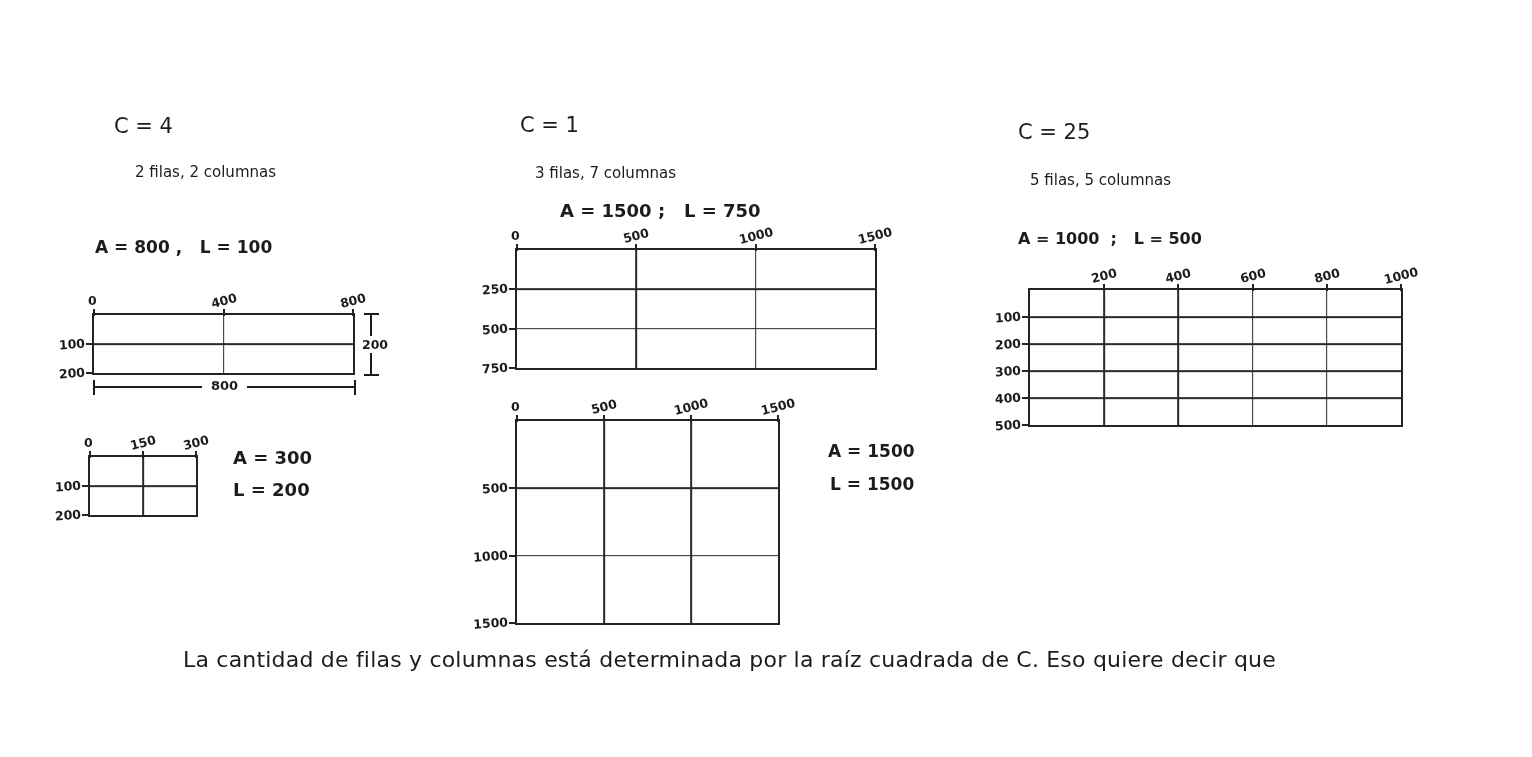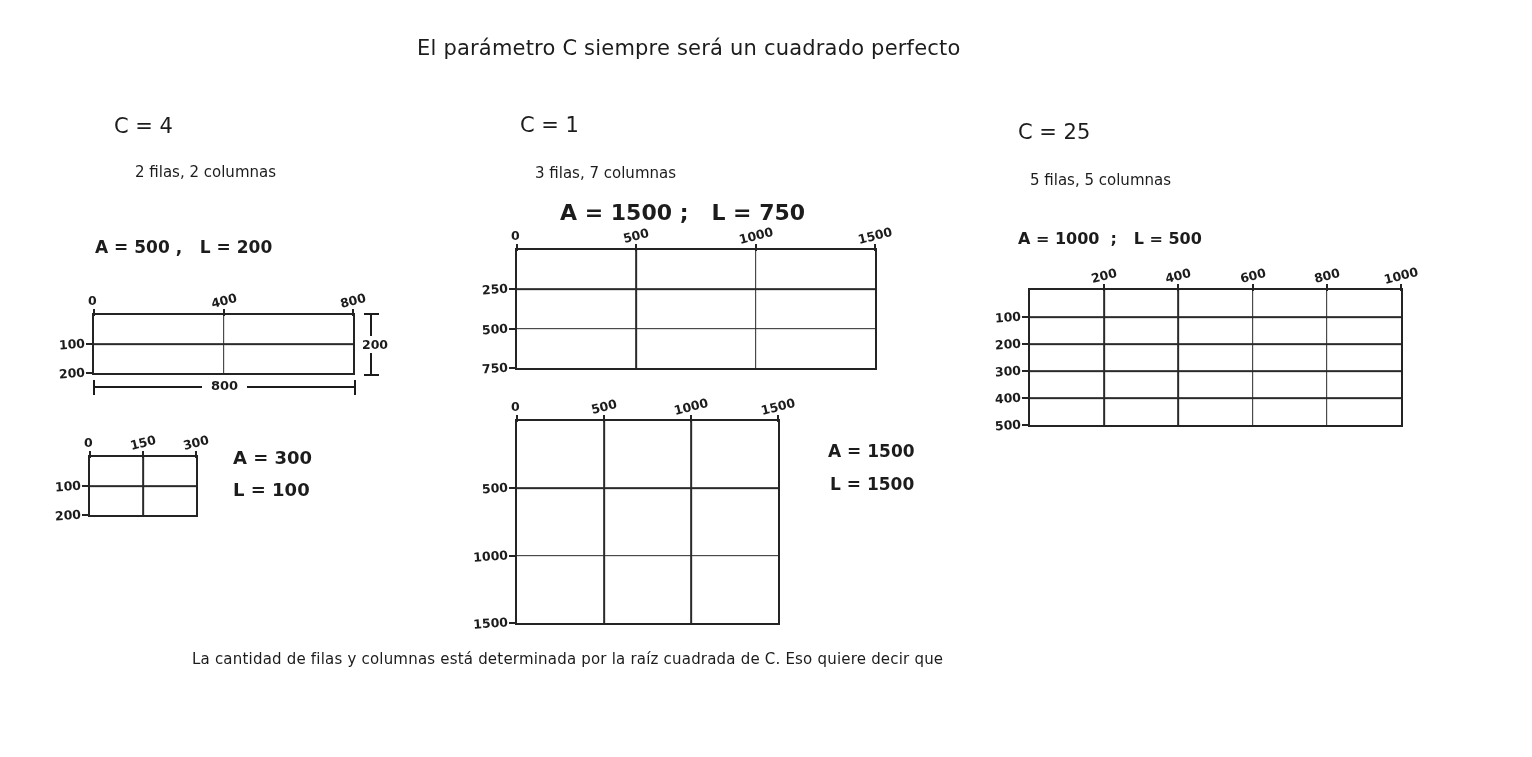--- a/index.html
+++ b/index.html
@@ -59,7 +59,6 @@
 
 <div class="canvas">
 
-  <div class="title">El parámetro C siempre será un cuadrado perfecto</div>
 
   <div class="heading" id="h-c4">C = 4</div>
   <div class="sub" id="sub-c4">2 filas, 2 columnas</div>

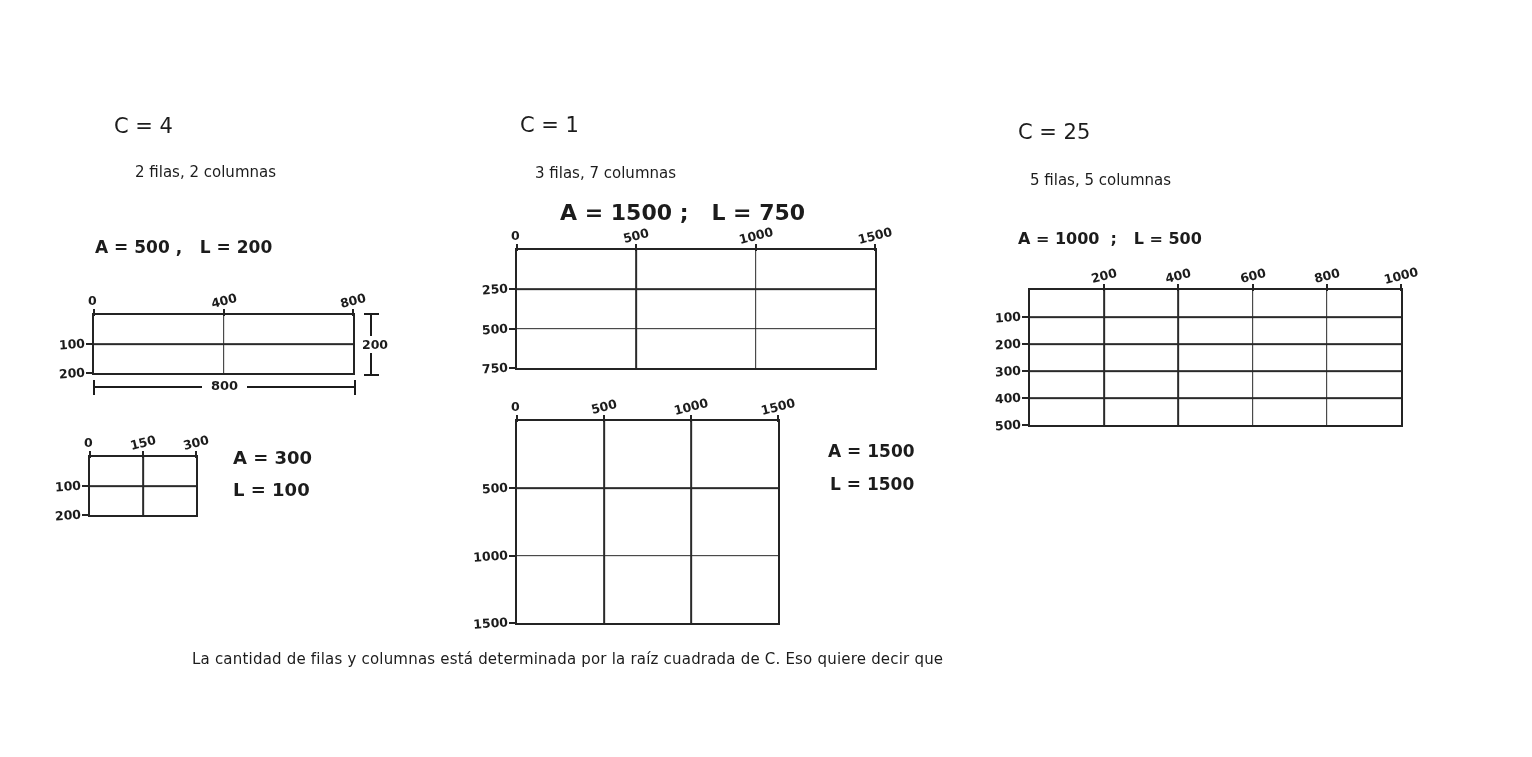--- a/index.html
+++ b/index.html
@@ -33,7 +33,7 @@
 
   
   #h-c4{left:98px;top:114px;margin-left:16px;} #sub-c4{left:135px;top:163px;} #p-c4{left:95px;top:237px;}
-  #h-c9{left:520px;top:113px;} #sub-c9{left:535px;top:164px;} #p-c9{left:560px;top:200px;font-size:22px;}
+  #h-c9{left:520px;top:113px;} #sub-c9{left:535px;top:164px;} #p-c9{left:560px;top:200px;font-size:18px;}
   #h-c25{left:1018px;top:120px;} #sub-c25{left:1030px;top:171px;} #p-c25{left:1018px;top:229px;font-size:16px;}
   #ann-c4-a{left:233px;top:447px;} #ann-c4-l{left:233px;top:479px;}
   #ann-c9-a{left:828px;top:441px;font-size:17px;} #ann-c9-l{left:830px;top:474px;font-size:17px;}

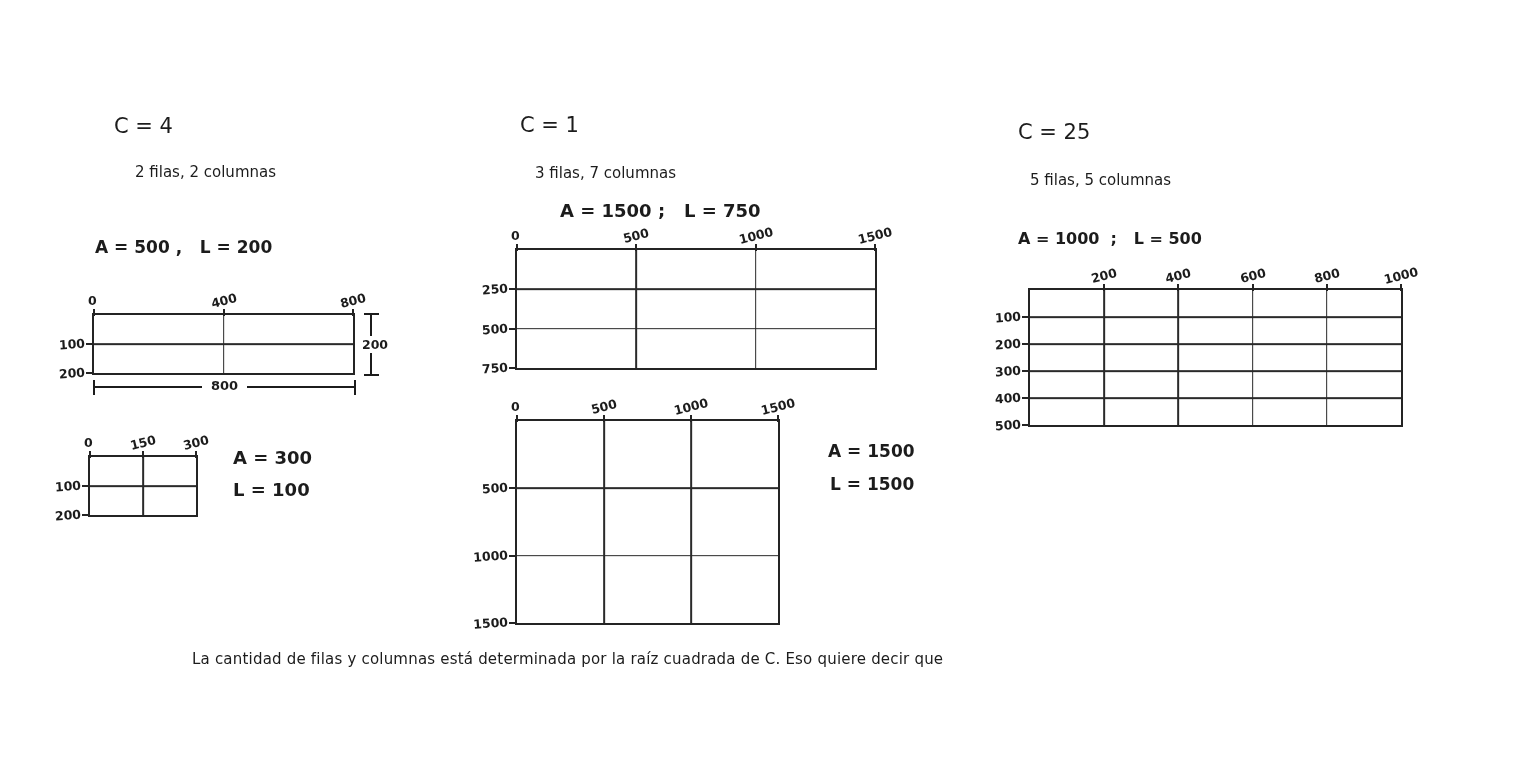--- a/index.html
+++ b/index.html
@@ -62,7 +62,7 @@
 
   <div class="heading" id="h-c4">C = 4</div>
   <div class="sub" id="sub-c4">2 filas, 2 columnas</div>
-  <div class="params" id="p-c4">A = 500 ,   L = 200</div>
+  <div class="params" id="p-c4">A = 800 ,   L = 100</div>
 
   <div class="grid" id="grid-c4-main">
       <div class="vline" style="left: 50%;"></div>

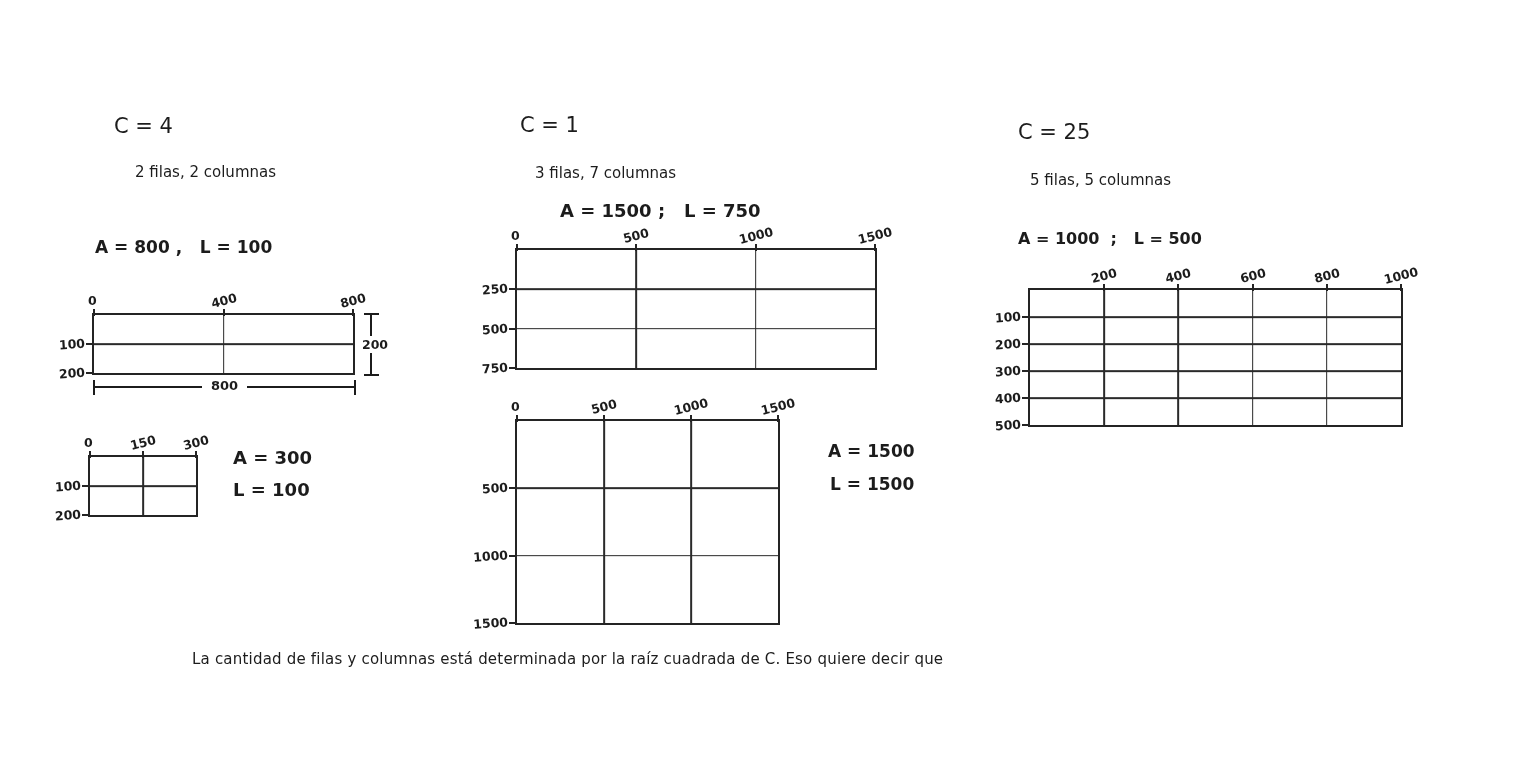--- a/index.html
+++ b/index.html
@@ -110,7 +110,7 @@
       <div class="ymark" style="top: 100%;"></div>
     </div>
   <div class="ann" id="ann-c4-a">A = 300</div>
-  <div class="ann" id="ann-c4-l">L = 100</div>
+  <div class="ann" id="ann-c4-l">L = 200</div>
 
   <div class="heading" id="h-c9">C = 1</div>
   <div class="sub" id="sub-c9">3 filas, 7 columnas</div>

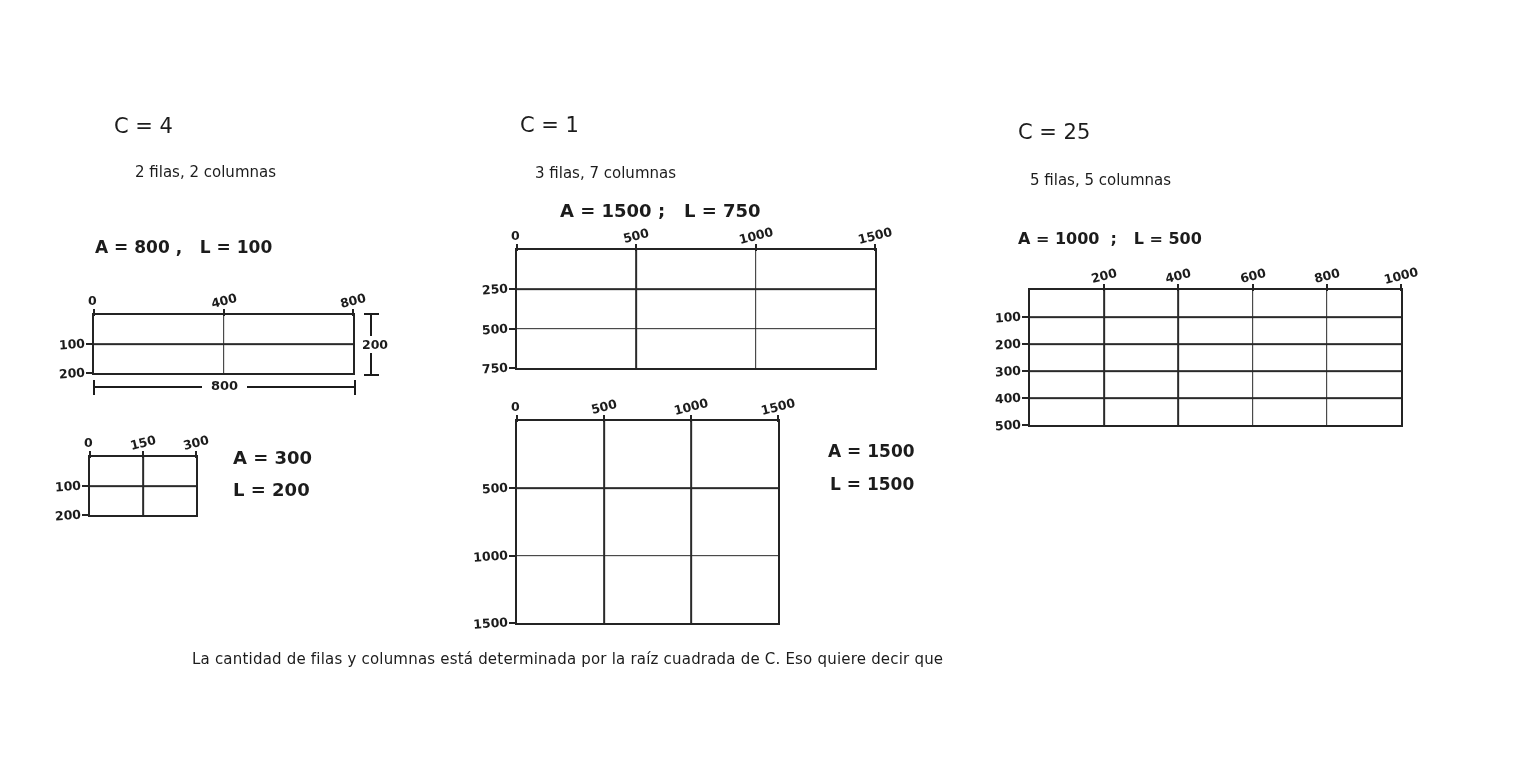--- a/index.html
+++ b/index.html
@@ -52,7 +52,7 @@
   .hmeasure .wline{flex:1;height:2.2px;background:#1c1c1c;}
   .hmeasure .wlabel{font-size:13px;font-weight:bold;margin:0 9px;position:relative;top:-2px;}
 
-  .footer{position:absolute;left:192px;top:645px;font-size:15px;line-height:29px;letter-spacing:.2px;}
+  .footer{position:absolute;left:183px;top:645px;font-size:22px;line-height:29px;letter-spacing:.2px;}
 </style>
 </head>
 <body>

